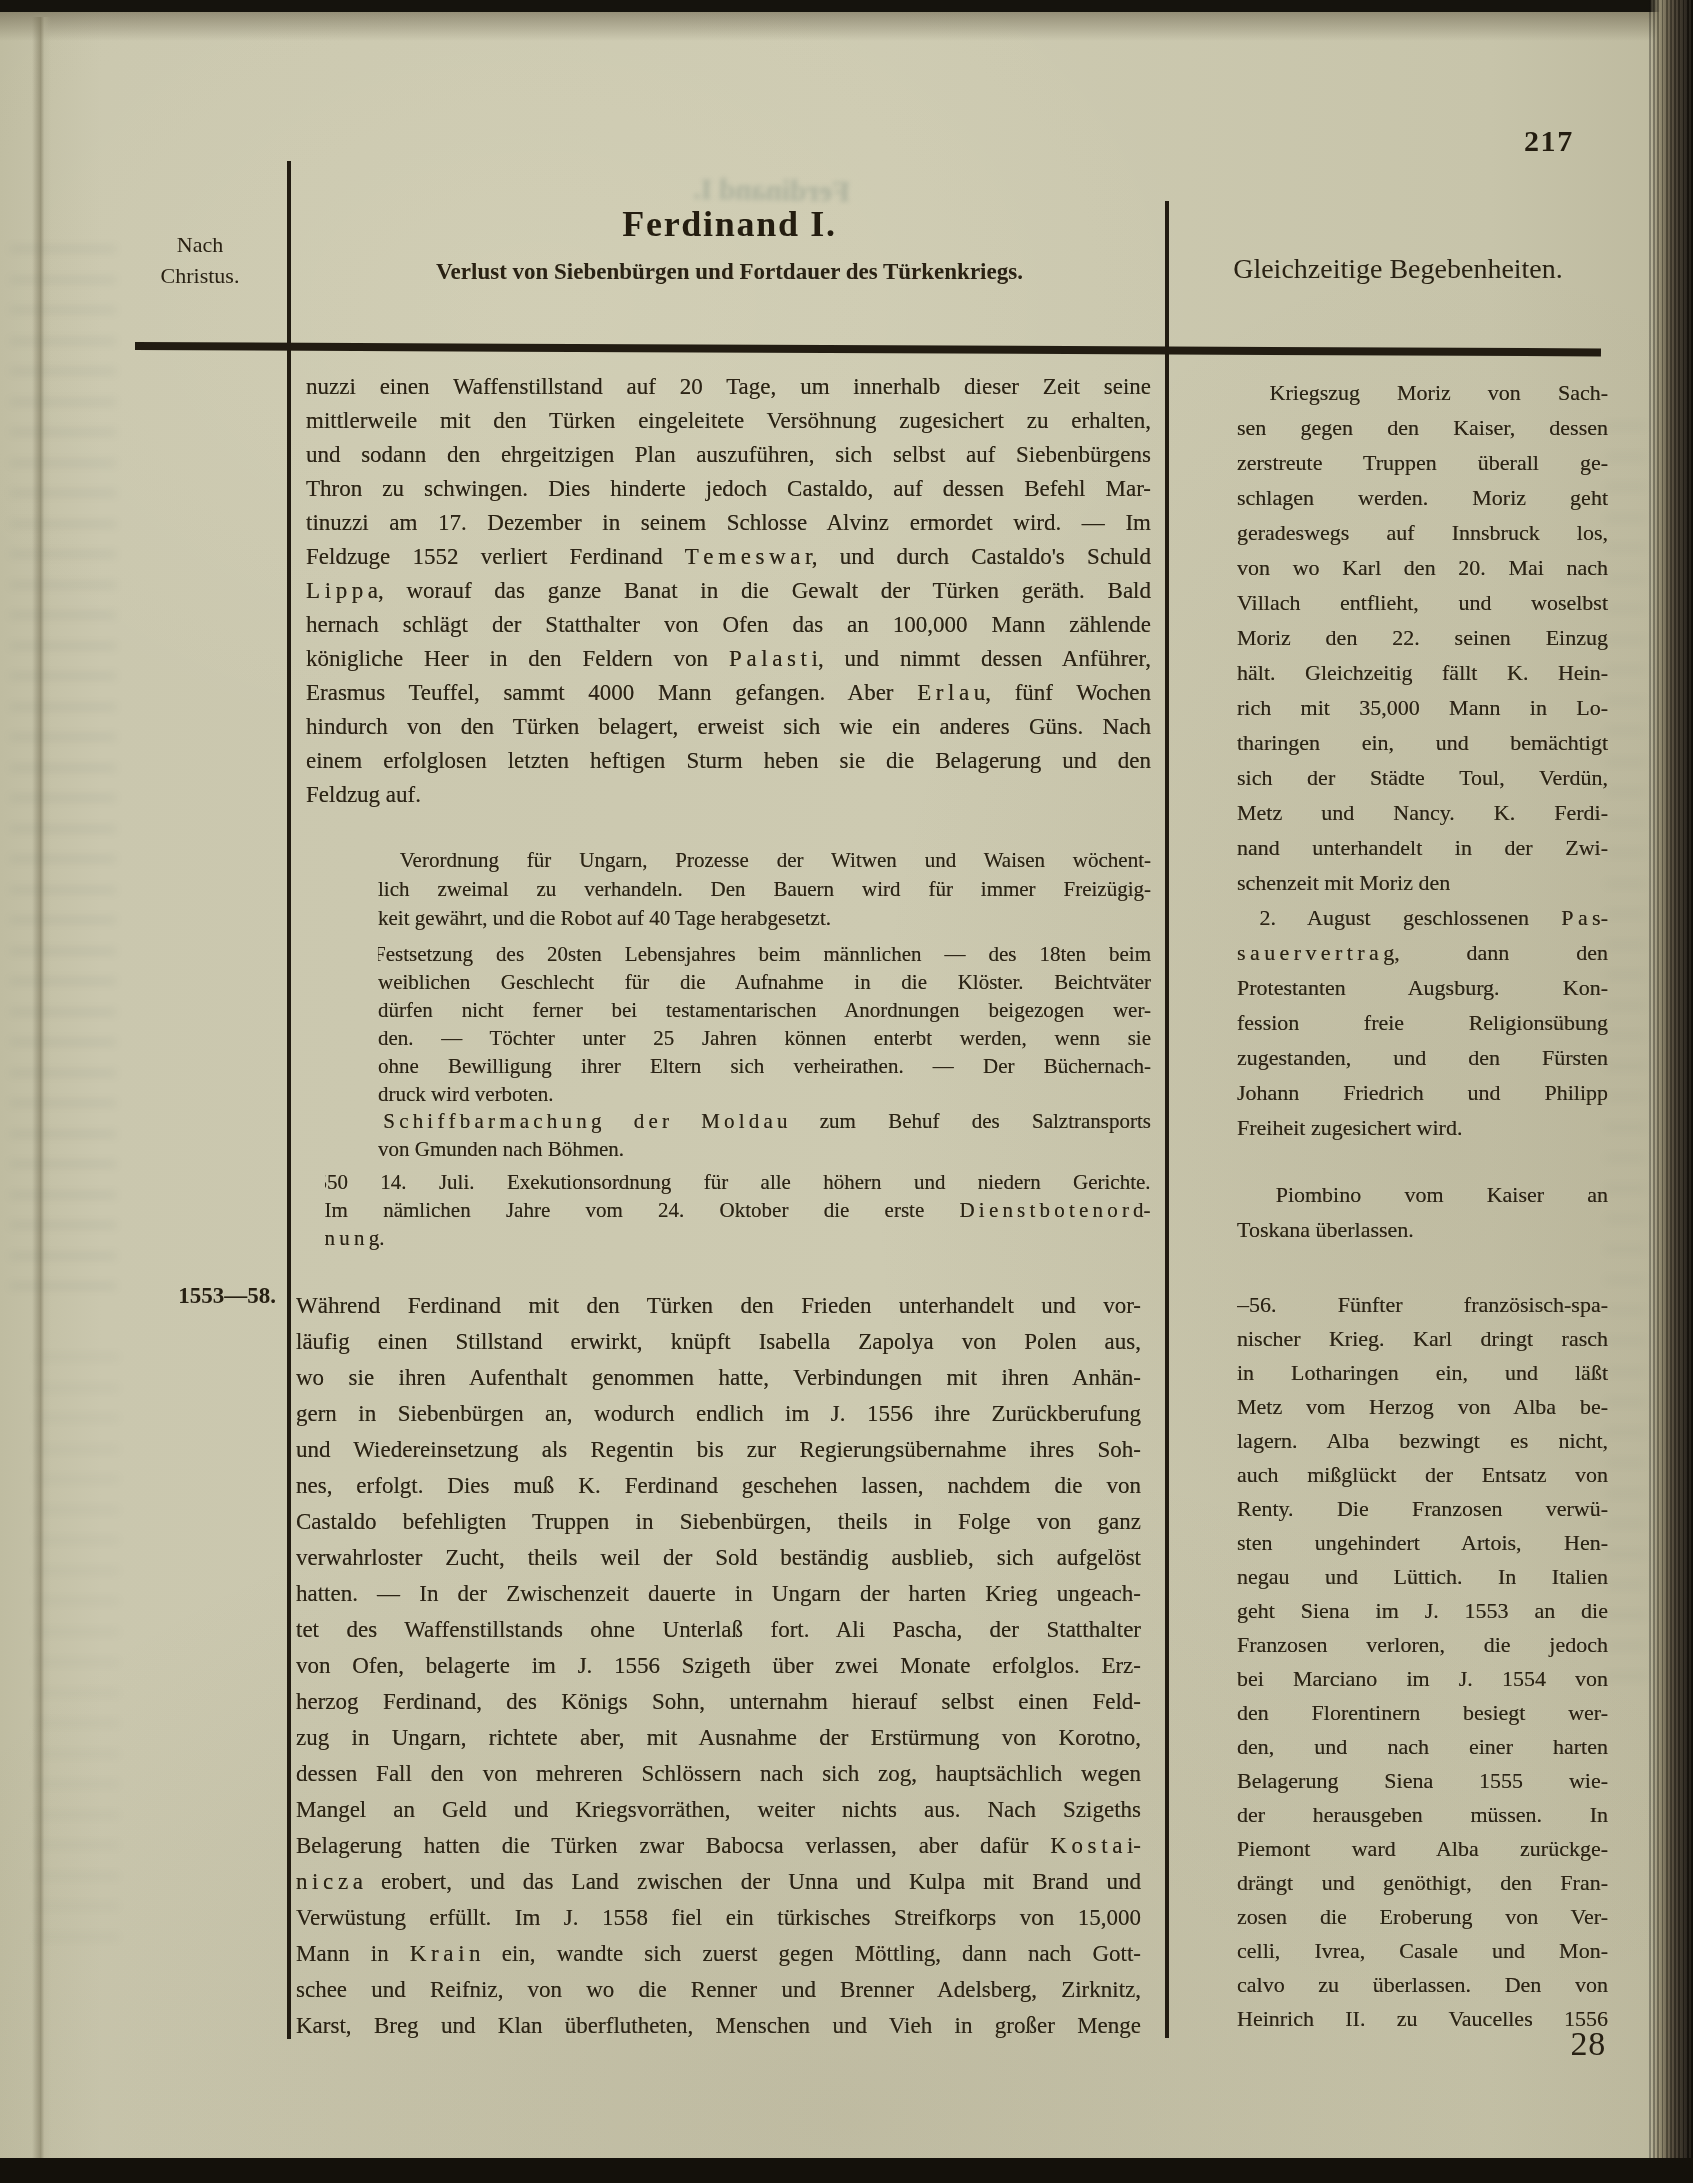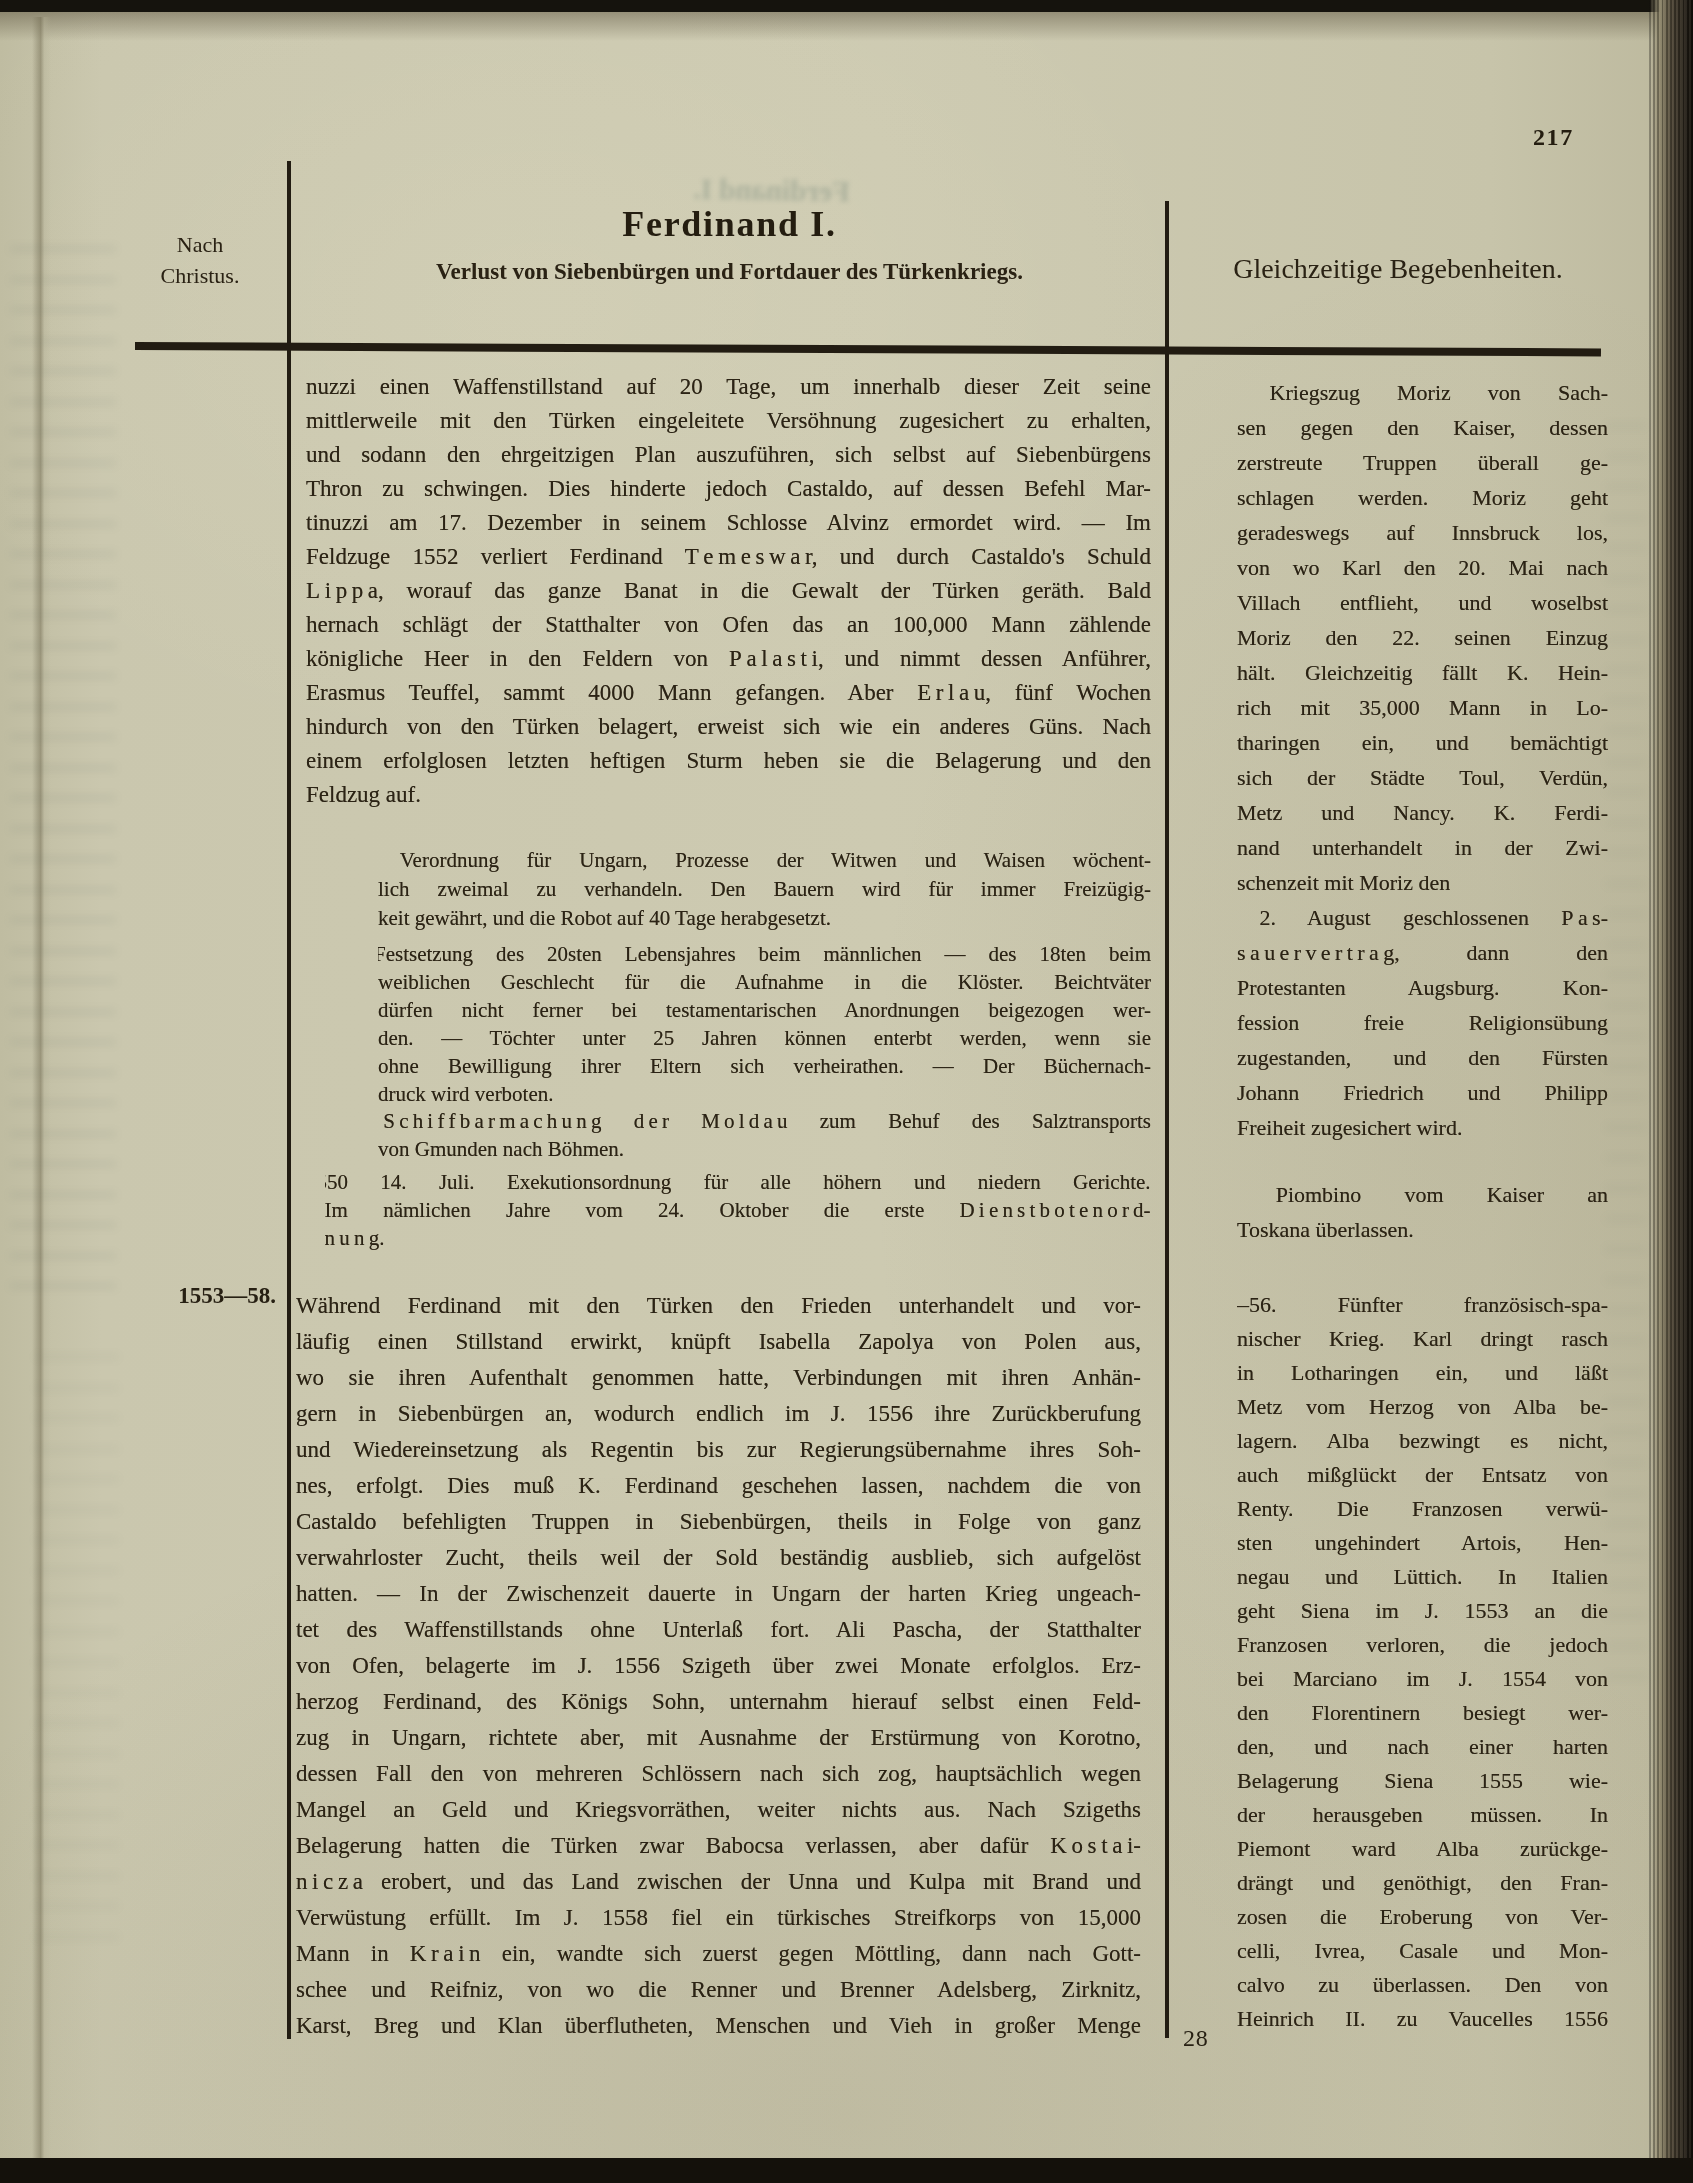--- a/index.html
+++ b/index.html
@@ -28,7 +28,7 @@
   .ghost-title{position:absolute;left:615px;top:174px;width:313px;height:39px;
     font-weight:bold;font-size:29px;text-align:center;color:#46635c;
     transform:scaleX(-1) rotate(-1deg);filter:blur(2.5px);opacity:.26;}
-  .pagenum{position:absolute;left:1439px;top:124px;width:135px;font-size:24px;font-weight:bold;
+  .pagenum{position:absolute;left:1439px;top:124px;width:135px;font-size:30px;font-weight:bold;
     text-align:right;letter-spacing:1.7px;color:#241d10;}
   .mhead{position:absolute;left:127px;top:229px;width:146px;text-align:center;
     font-size:22px;line-height:31px;color:#2a2214;}

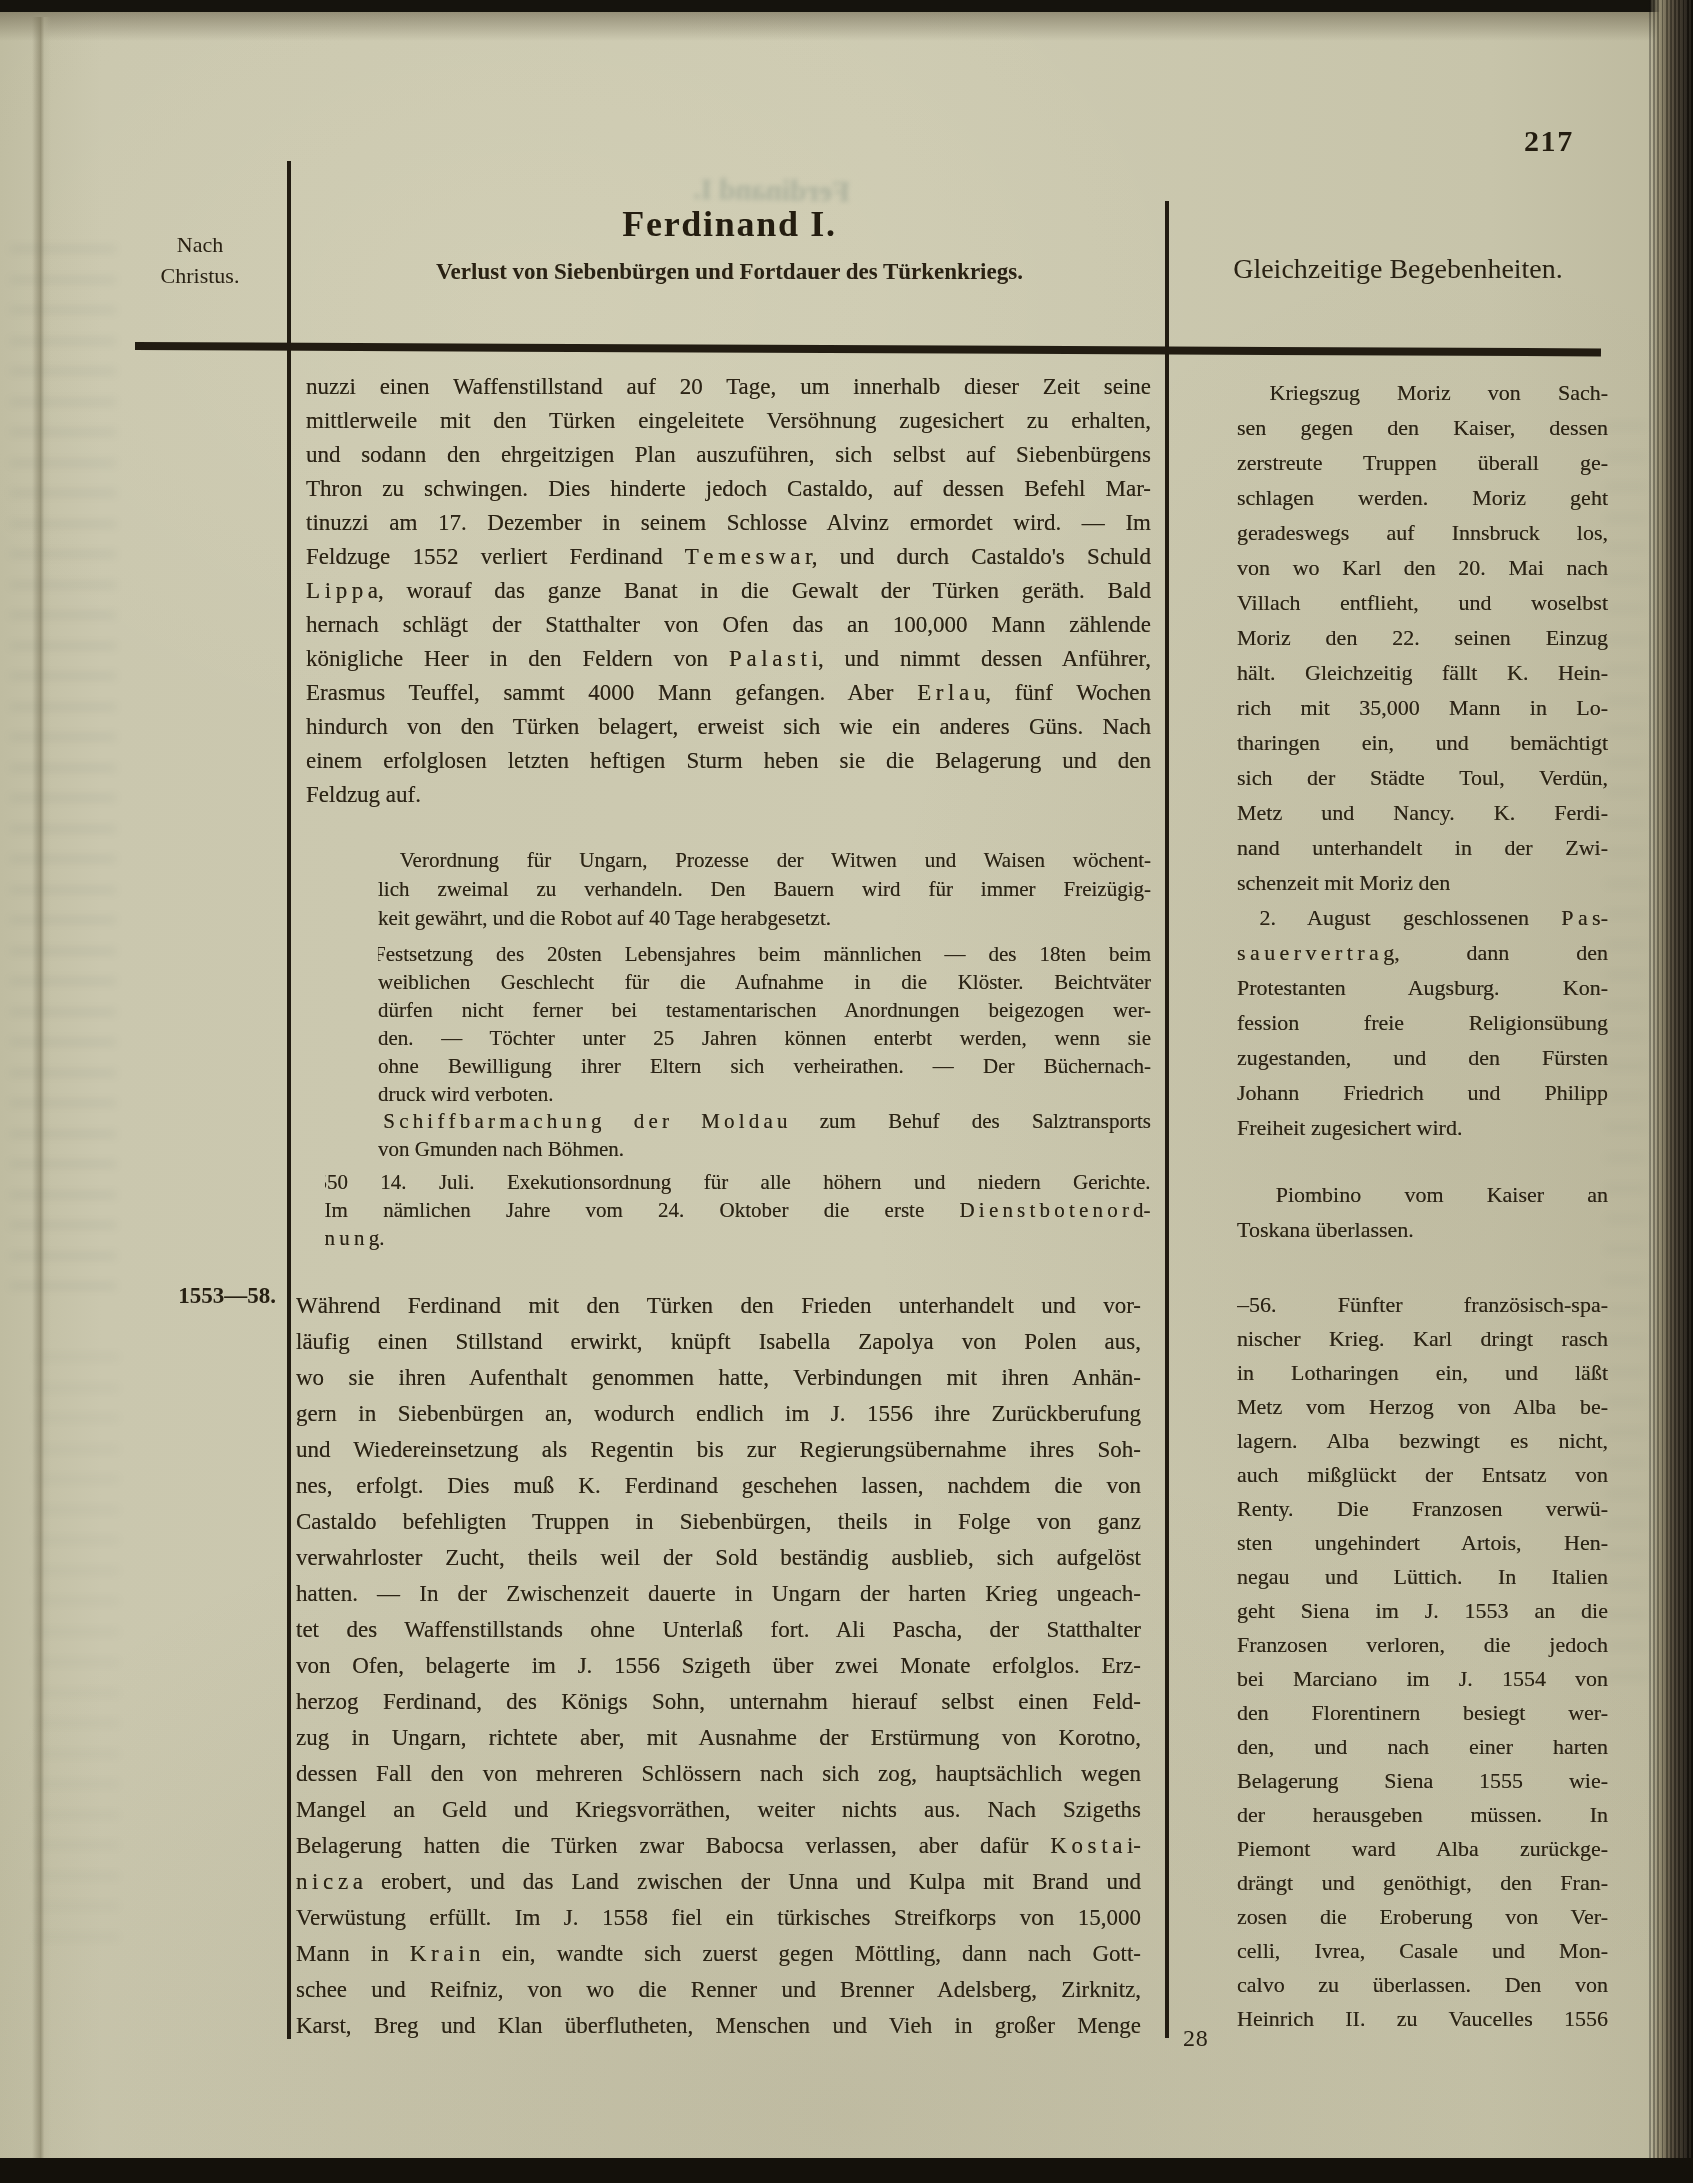--- a/index.html
+++ b/index.html
@@ -49,8 +49,8 @@
   .par .tl:first-child{text-indent:var(--fi,0);}
   .tl{height:var(--lh);line-height:var(--lh);text-align:justify;overflow:hidden;}
   .j{text-align-last:justify;}
-  .sig{position:absolute;left:1183px;top:2025px;width:423px;text-align:left;
-    font-size:24px;color:#272013;letter-spacing:0.8px;}
+  .sig{position:absolute;left:1183px;top:2025px;width:423px;text-align:right;
+    font-size:34px;color:#272013;letter-spacing:0.8px;}
 </style>
 </head>
 <body>

